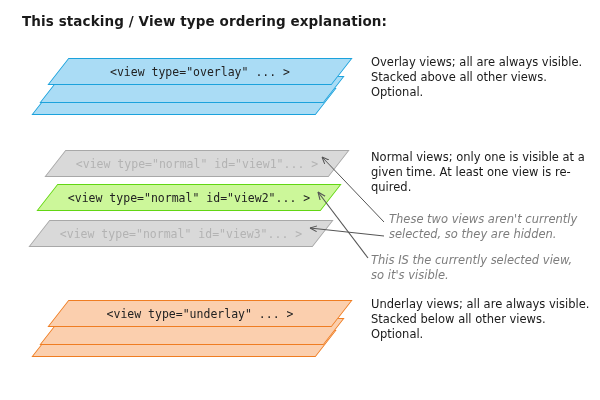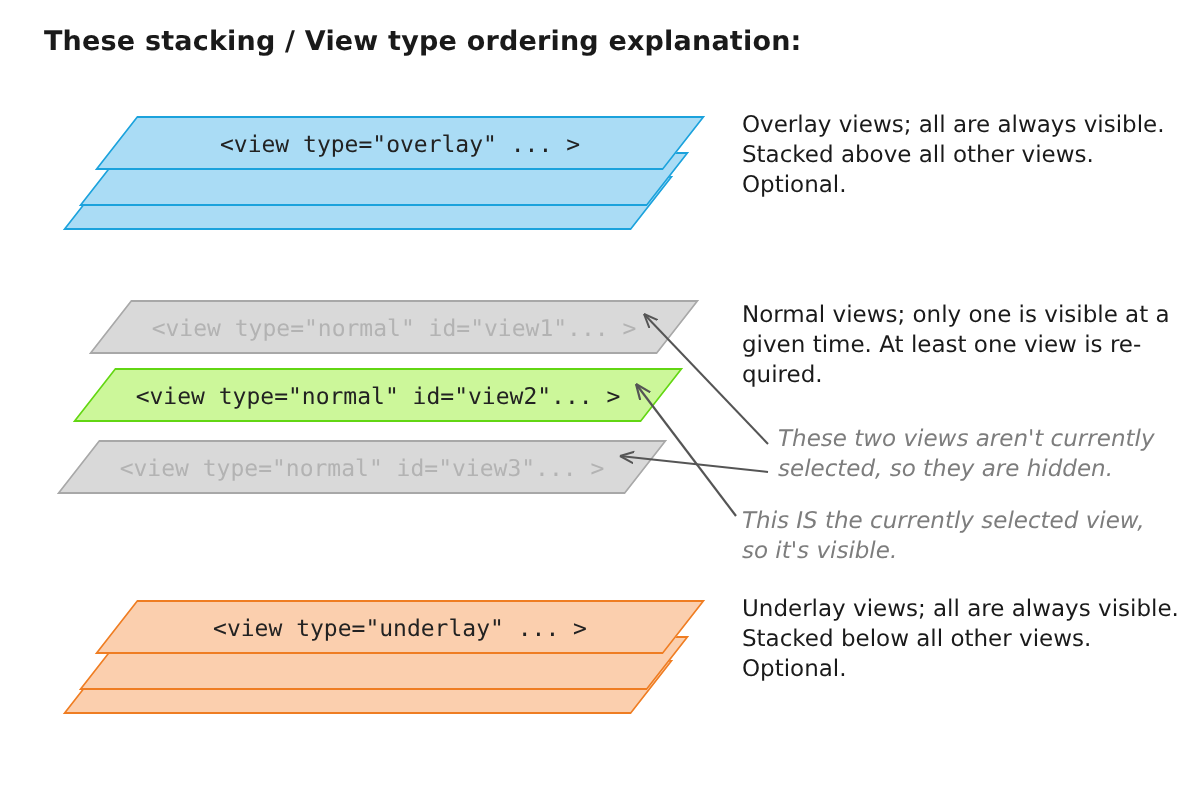--- a/index.html
+++ b/index.html
@@ -111,7 +111,7 @@
 
 <div id="canvas">
 
-  <div id="title">These stacking / View type ordering explanation:</div>
+  <div id="title">This stacking / View type ordering explanation:</div>
 
   <div class="layer blue" style="left:42px; top:88px; width:284px;"></div>
   <div class="layer blue" style="left:50px; top:76px; width:284px;"></div>

